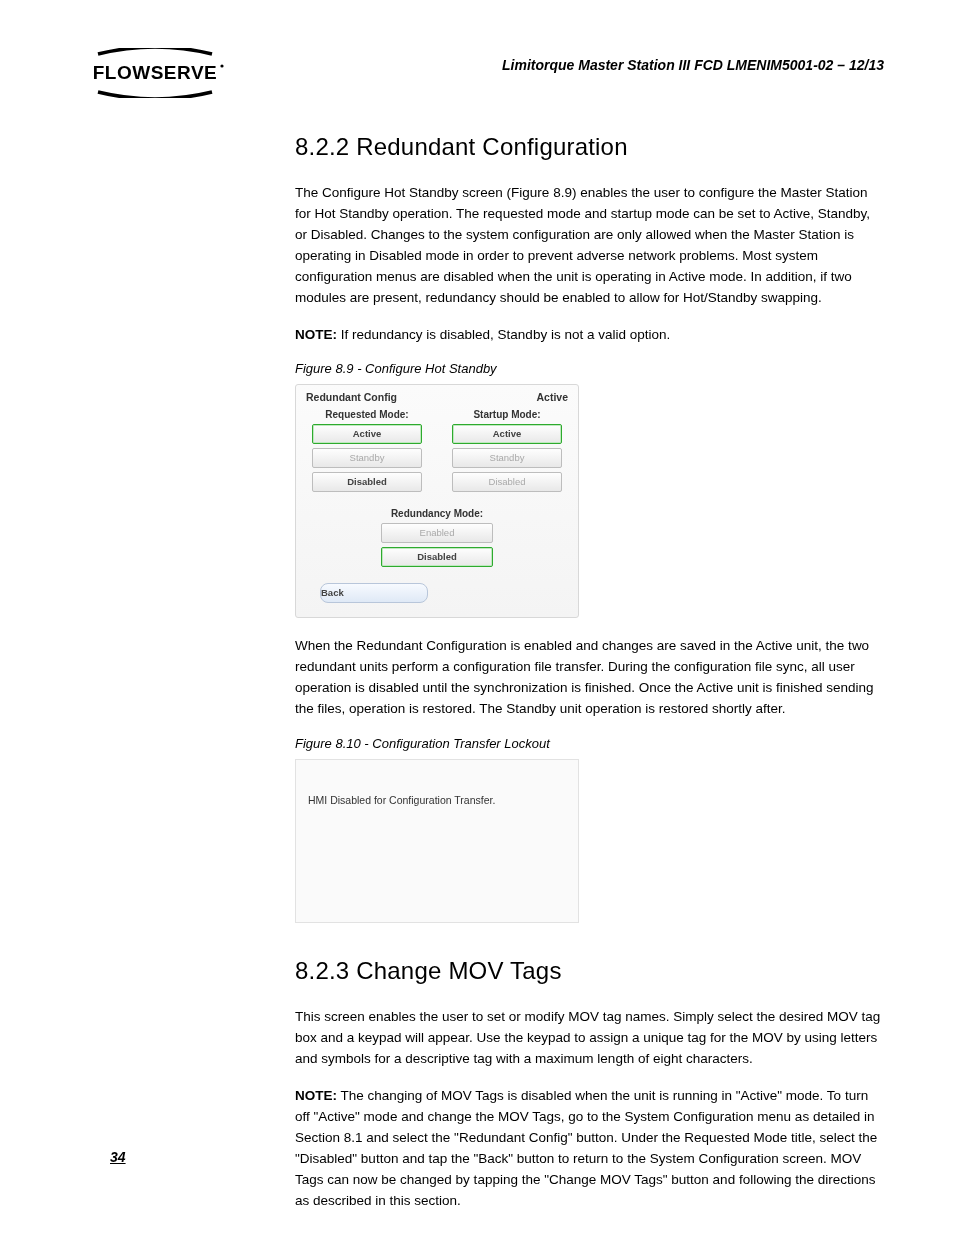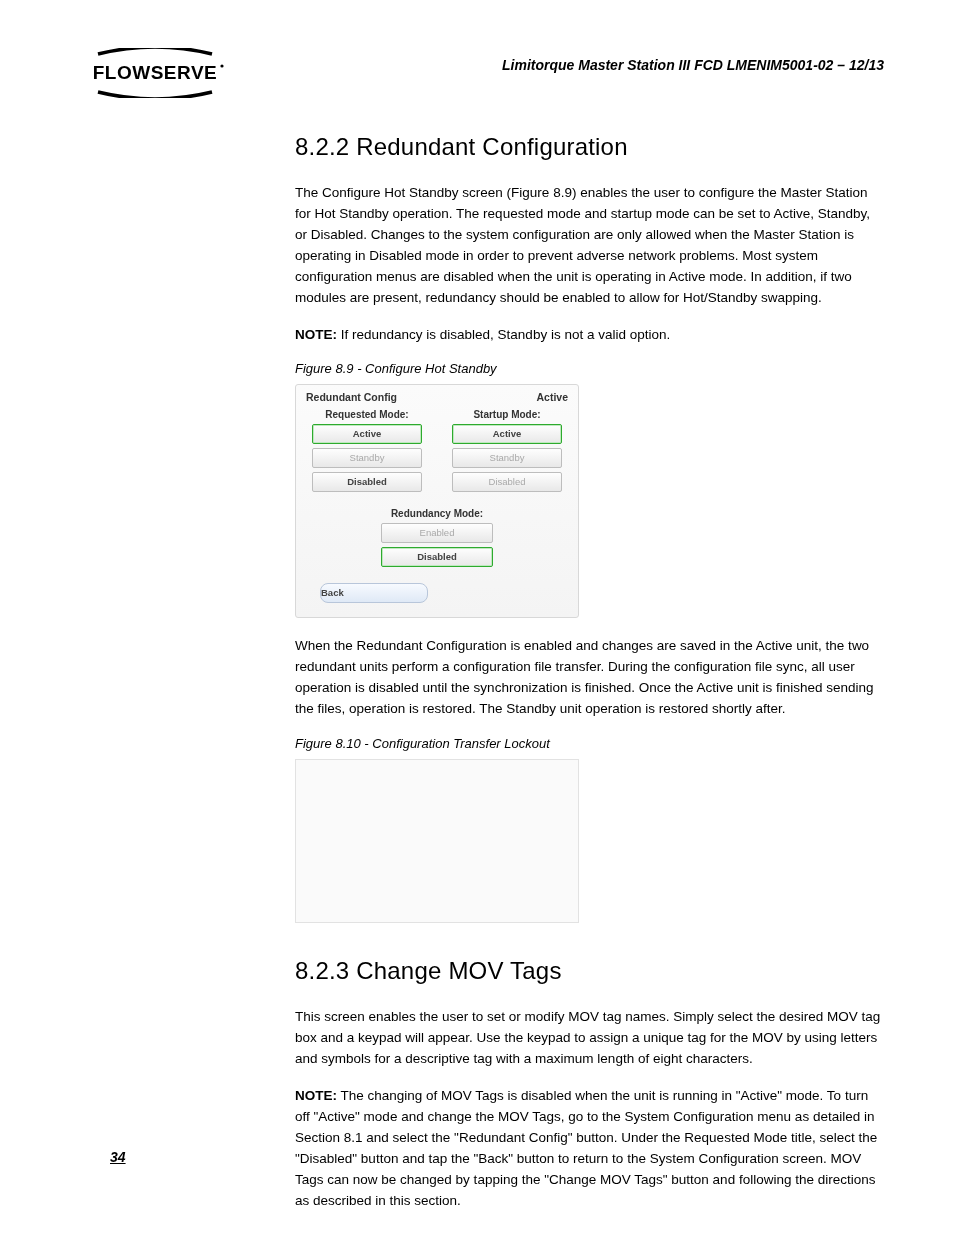--- a/index.html
+++ b/index.html
@@ -199,6 +199,7 @@
     <div class="figcap">Figure 8.10 - Configuration Transfer Lockout</div>
 
     <div class="panel810">
+      <div class="m">HMI Disabled for Configuration Transfer.</div>
     </div>
 
     <h2 class="section" style="margin-top:34px;">8.2.3 Change MOV Tags</h2>

